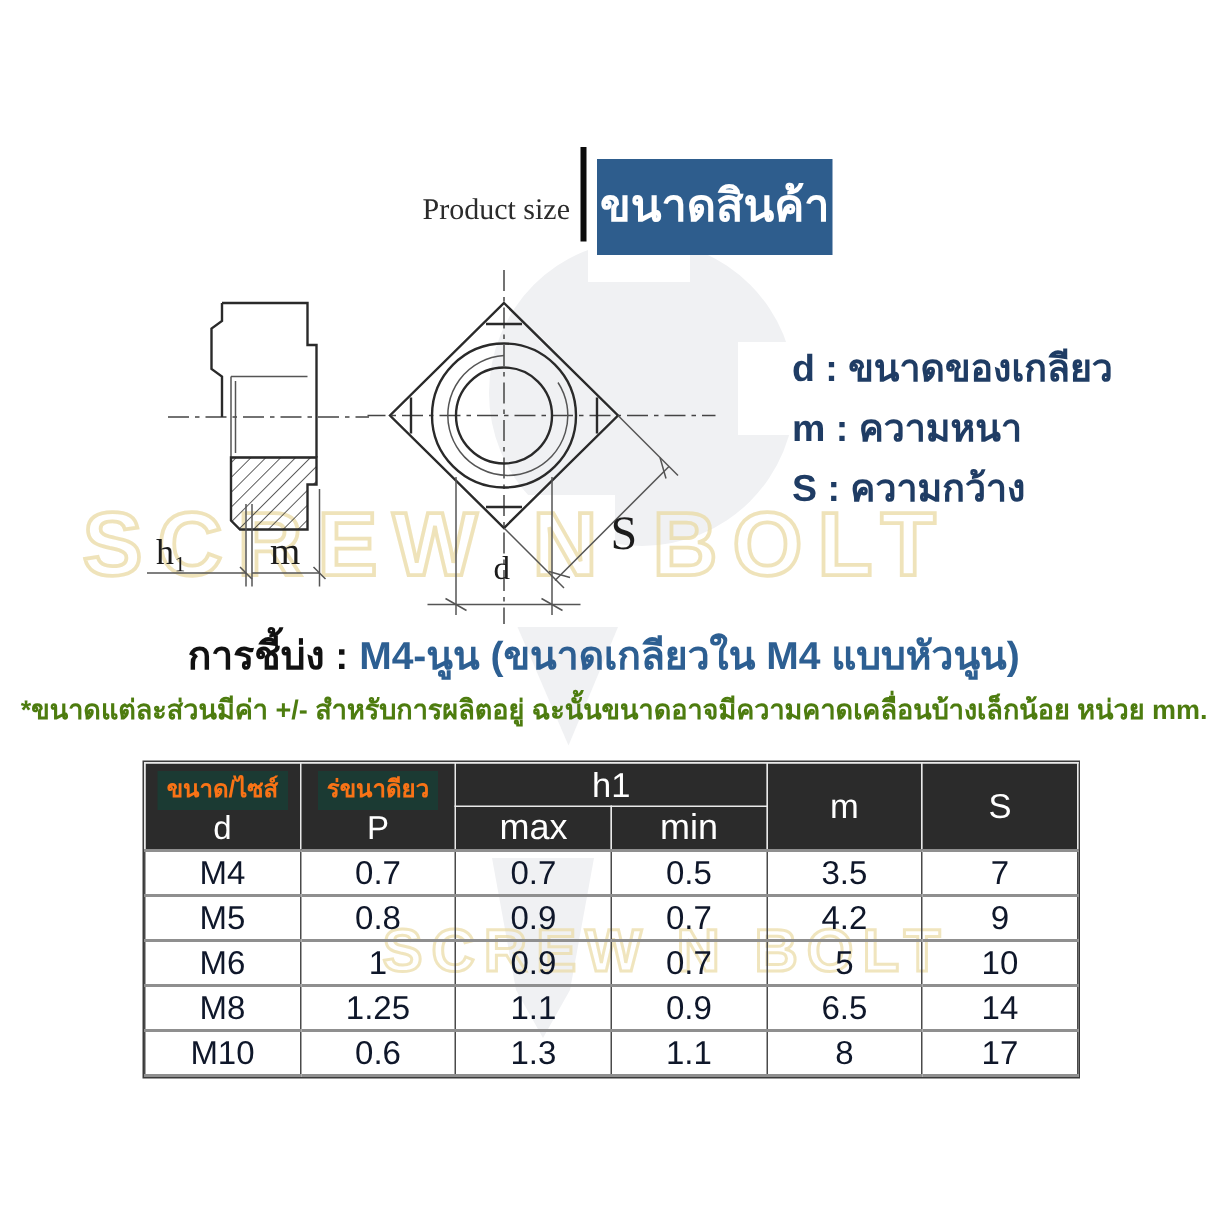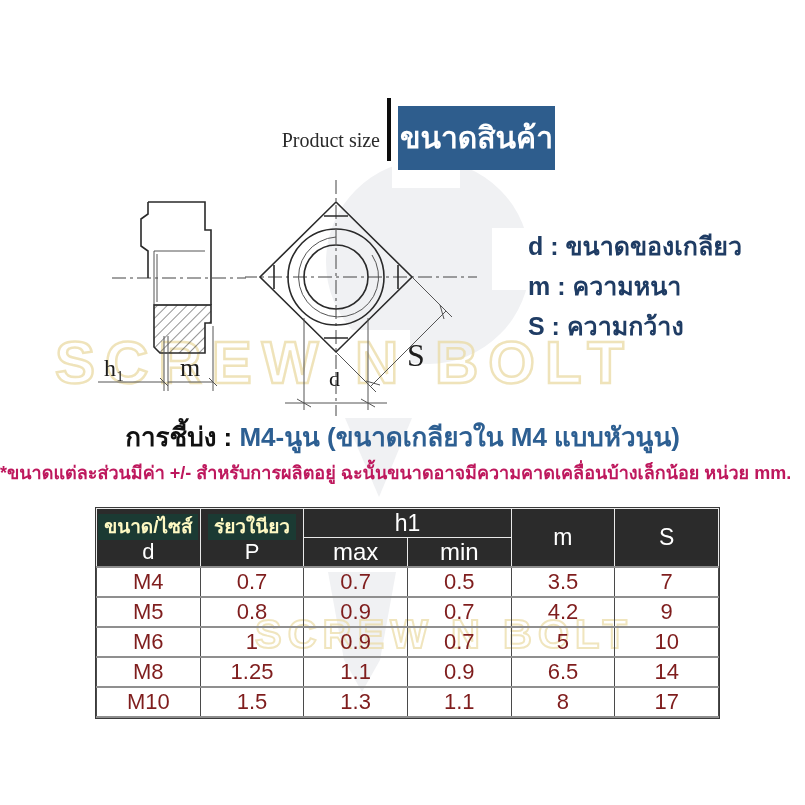--- a/index.html
+++ b/index.html
@@ -48,8 +48,8 @@
   #designation { position:absolute; left:0; top:416px; width:805px; text-align:center;
     font-size:26px; font-weight:bold; color:#111; white-space:nowrap; }
   #designation .blue { color:#2d5f92; }
-  #size-note { position:absolute; left:0; top:458px; width:805px; text-align:left;
-    font-size:18px; font-weight:bold; color:#be185d; white-space:nowrap; }
+  #size-note { position:absolute; left:0; top:458px; width:805px; text-align:right;
+    font-size:18px; font-weight:bold; color:#4d7c0f; white-space:nowrap; }
 
   
   #spec-table-wrap { position:absolute; left:95px; top:507px; width:625px; border:1px solid #3a3a3a; }

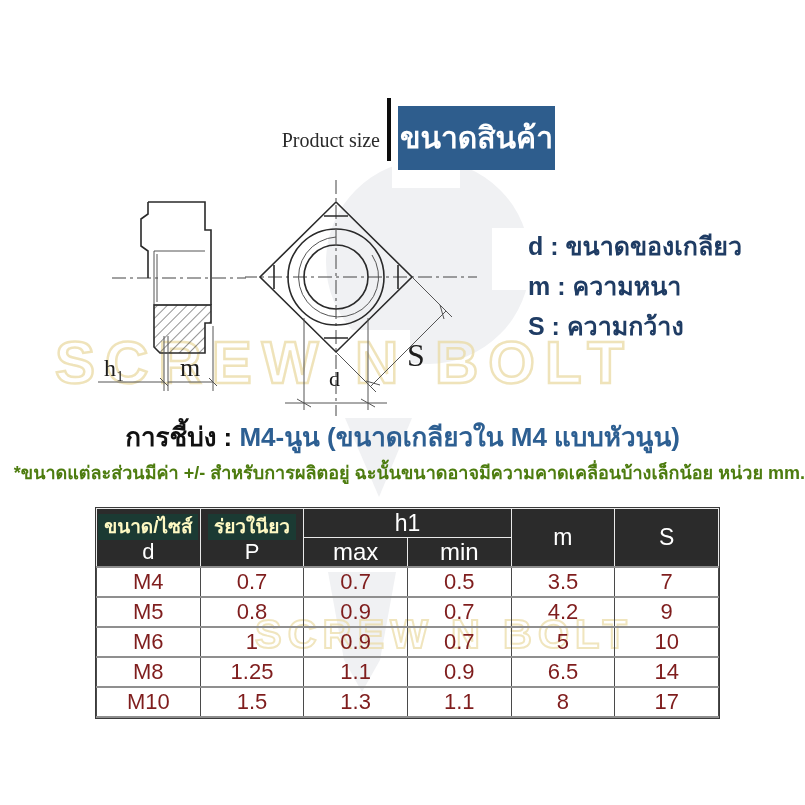--- a/index.html
+++ b/index.html
@@ -58,7 +58,7 @@
   thead th { background:#2b2b2b; color:#fff; border:1px solid #e9e9e9; font-weight:normal; }
   thead tr:first-child th { height:29px; }
   thead tr:last-child  th { height:29px; font-size:24px; }
-  th .chip { display:inline-block; background:#1b3a33; color:#fef9c3; font-size:19px; font-weight:bold;
+  th .chip { display:inline-block; background:#1b3a33; color:#f97316; font-size:16px; font-weight:bold;
              padding:1px 6px; margin-top:3px; line-height:24px; }
   th .letter { font-size:22px; line-height:24px; font-weight:normal; }
   th.span-lbl { font-size:23px; }

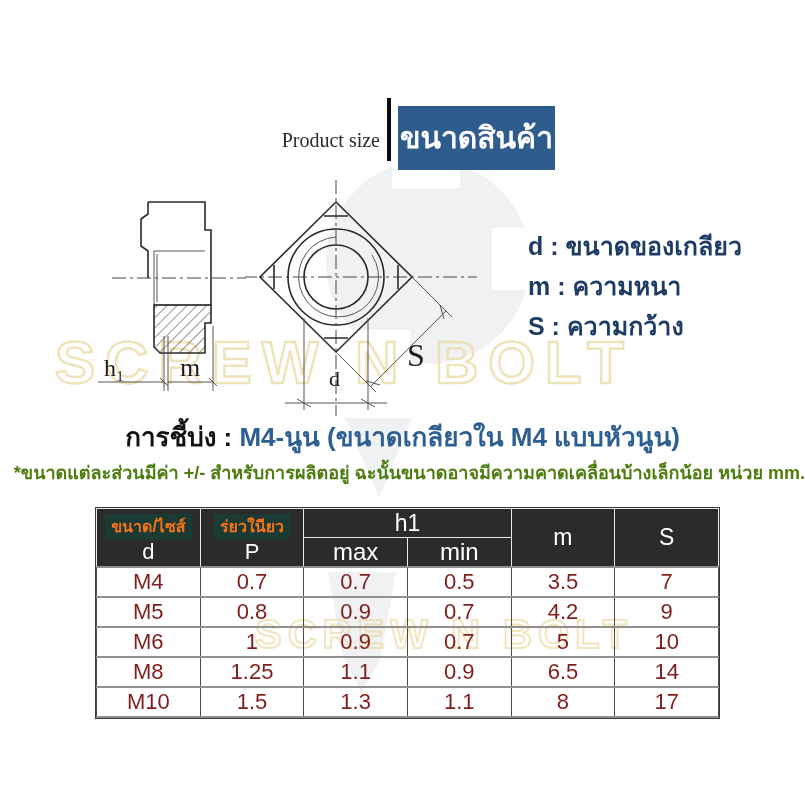--- a/index.html
+++ b/index.html
@@ -172,7 +172,7 @@
               <div class="letter">d</div>
             </th>
             <th rowspan="2">
-              <span class="chip">ร่ยวในียว</span>
+              <span class="chip">ร่ขนาดียว</span>
               <div class="letter">P</div>
             </th>
             <th colspan="2" class="span-lbl">h1</th>

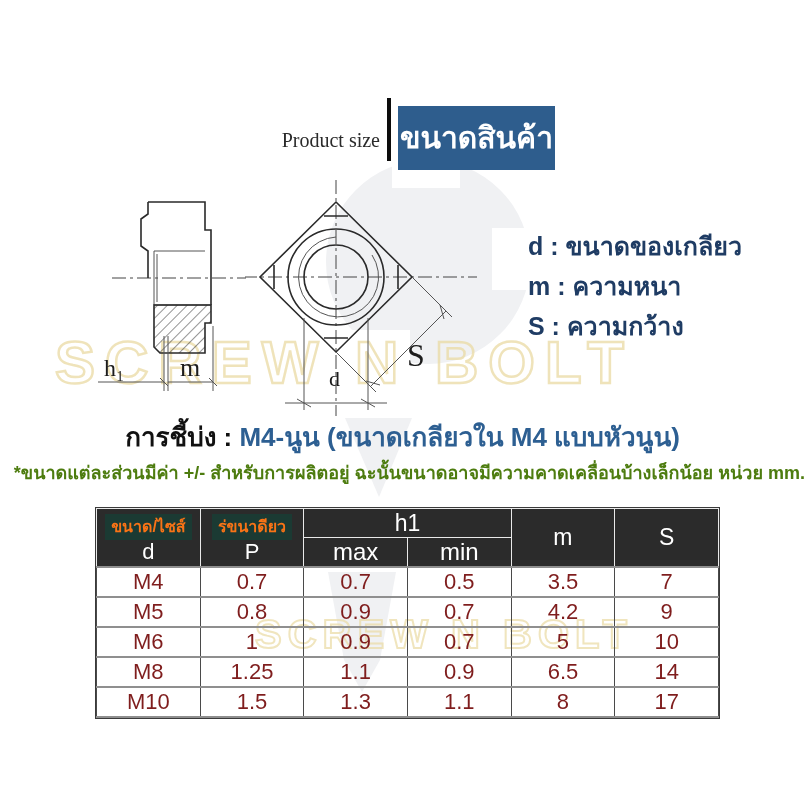--- a/index.html
+++ b/index.html
@@ -62,7 +62,7 @@
              padding:1px 6px; margin-top:3px; line-height:24px; }
   th .letter { font-size:22px; line-height:24px; font-weight:normal; }
   th.span-lbl { font-size:23px; }
-  tbody td { height:30px; text-align:center; font-size:22px; color:#7f1d1d; background:transparent;
+  tbody td { height:30px; text-align:center; font-size:22px; color:#0f172a; background:transparent;
              border-left:1px solid #4a4a4a; border-right:1px solid #4a4a4a;
              border-top:2px solid #8f8f8f; border-bottom:2px solid #8f8f8f; }
 </style>

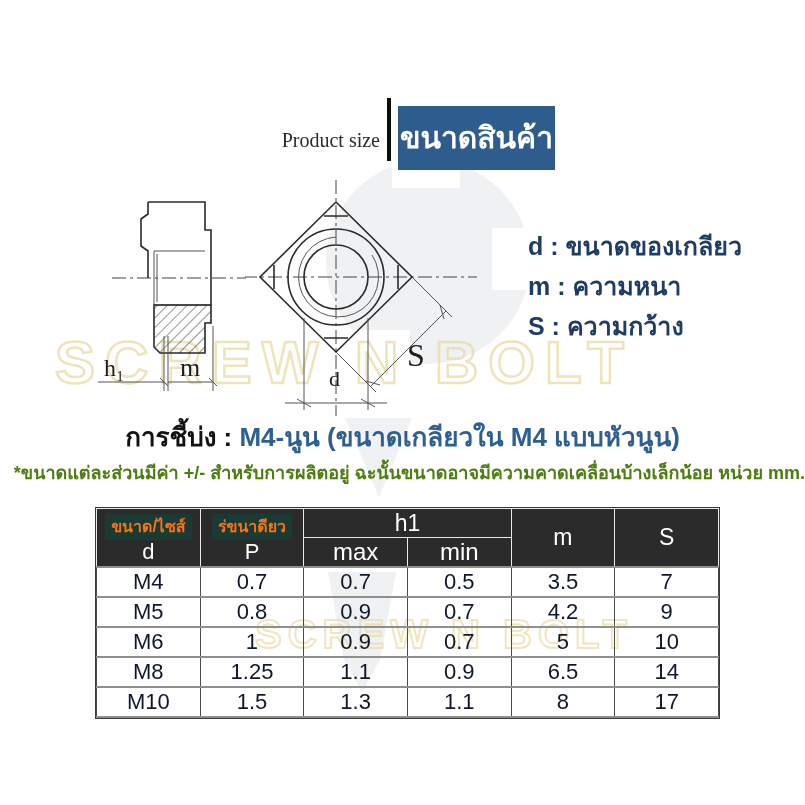--- a/index.html
+++ b/index.html
@@ -219,7 +219,7 @@
           </tr>
           <tr>
             <td>M10</td>
-            <td>1.5</td>
+            <td>0.6</td>
             <td>1.3</td>
             <td>1.1</td>
             <td>8</td>

